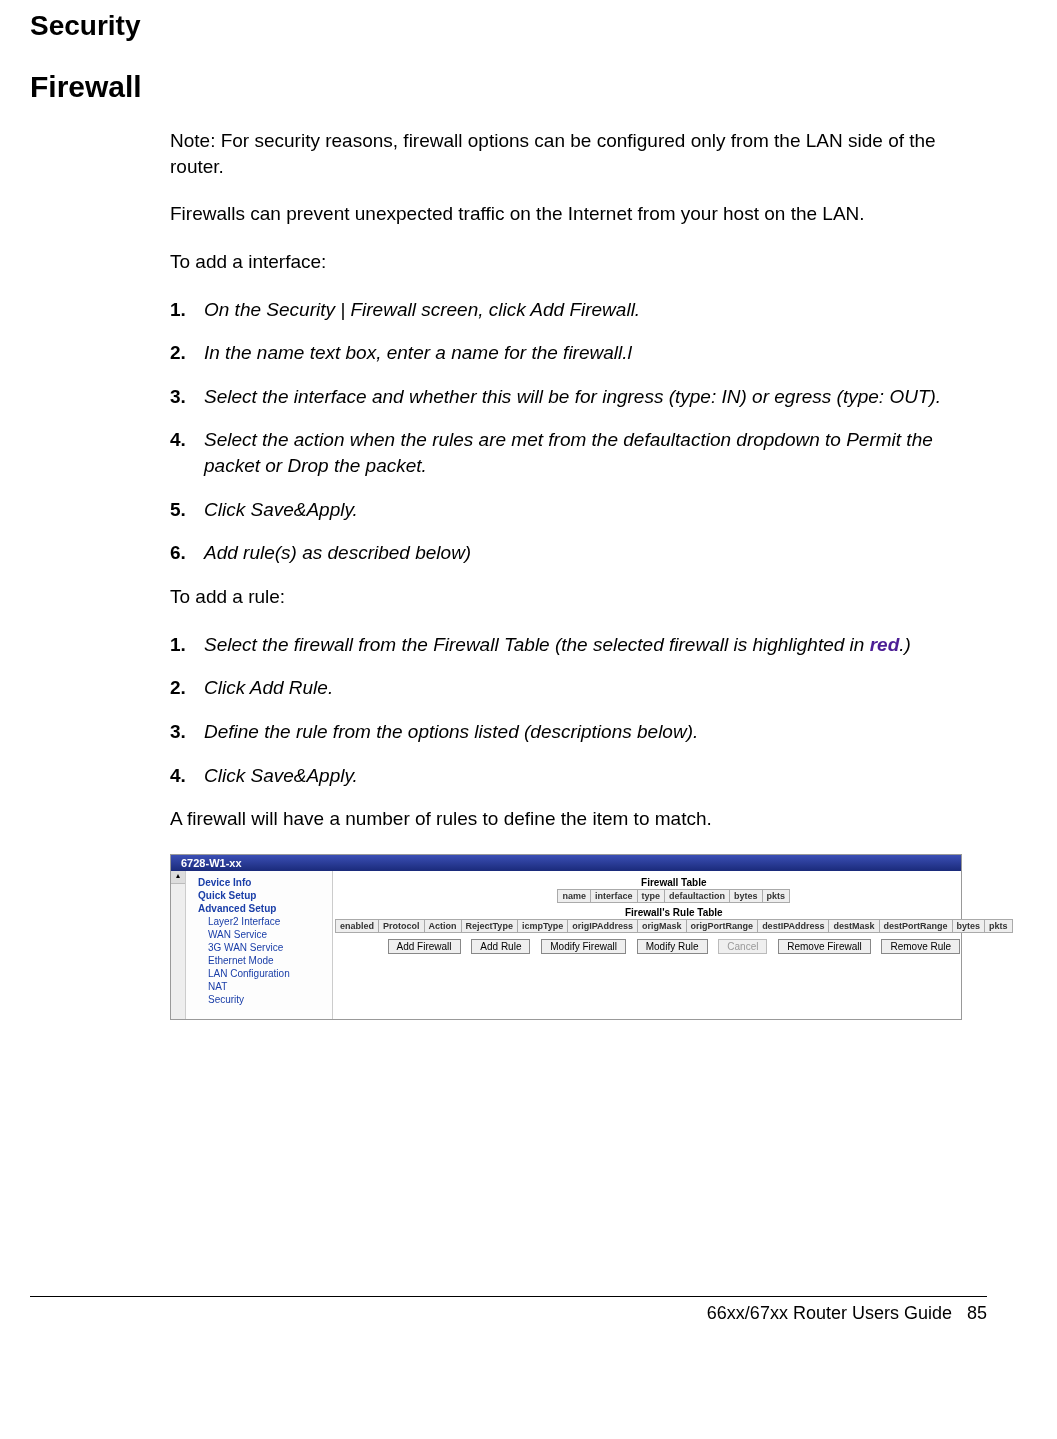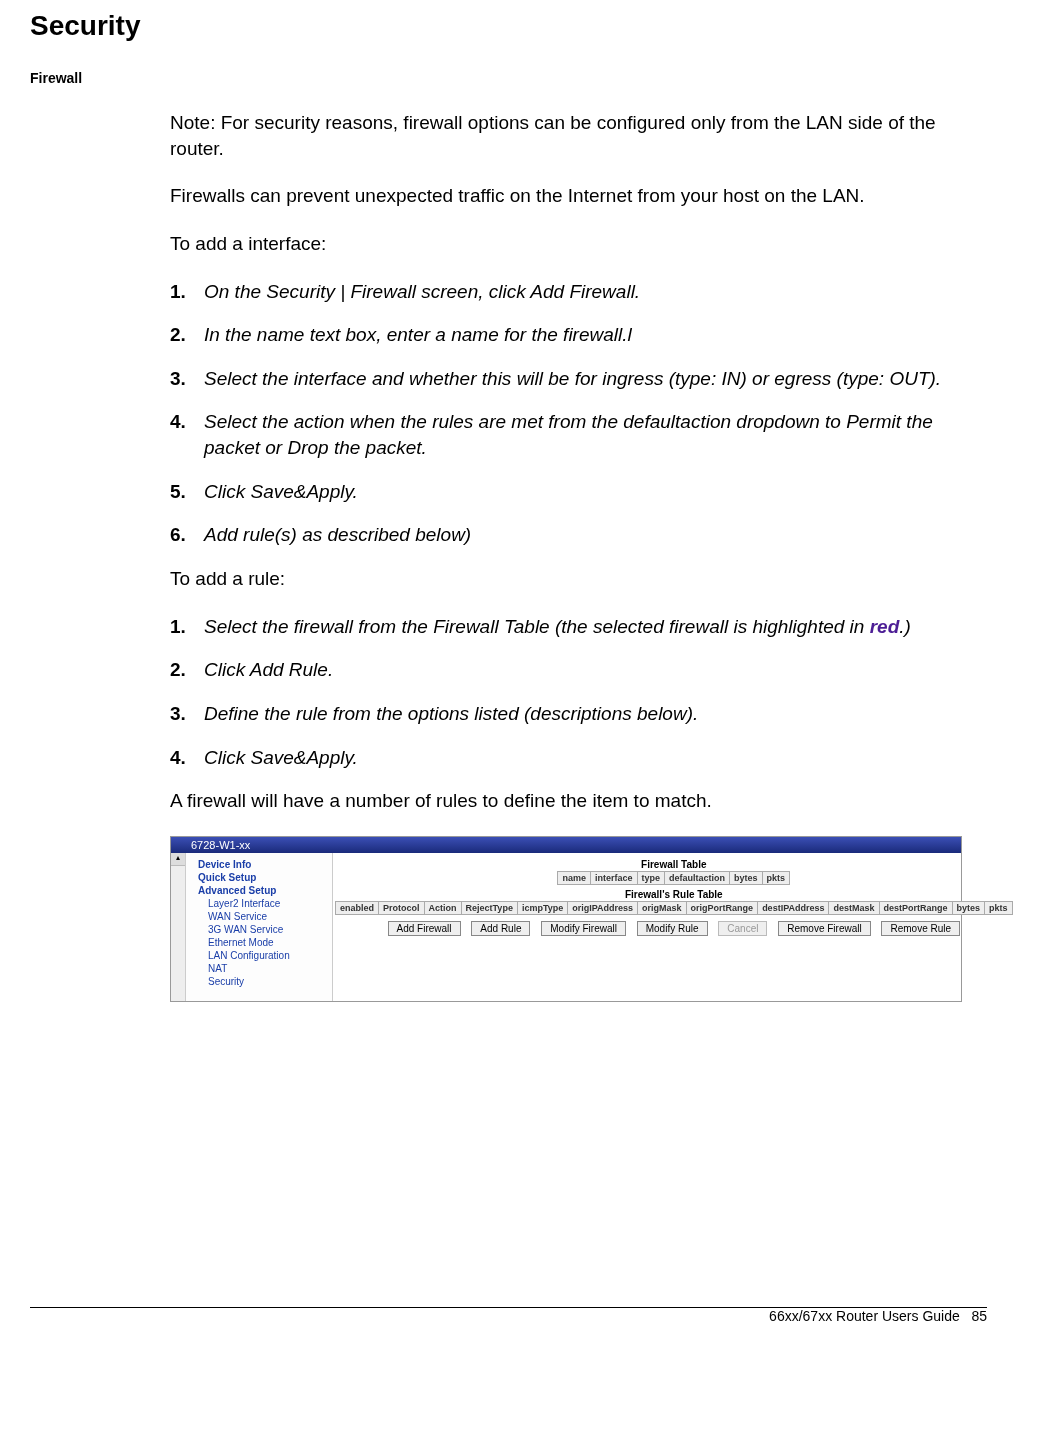--- a/index.html
+++ b/index.html
@@ -22,7 +22,7 @@
     margin: 0 0 28px 0;
   }
   h2.firewall {
-    font-size: 14px;
+    font-size: 30px;
     font-weight: bold;
     margin: 0 0 24px 0;
   }

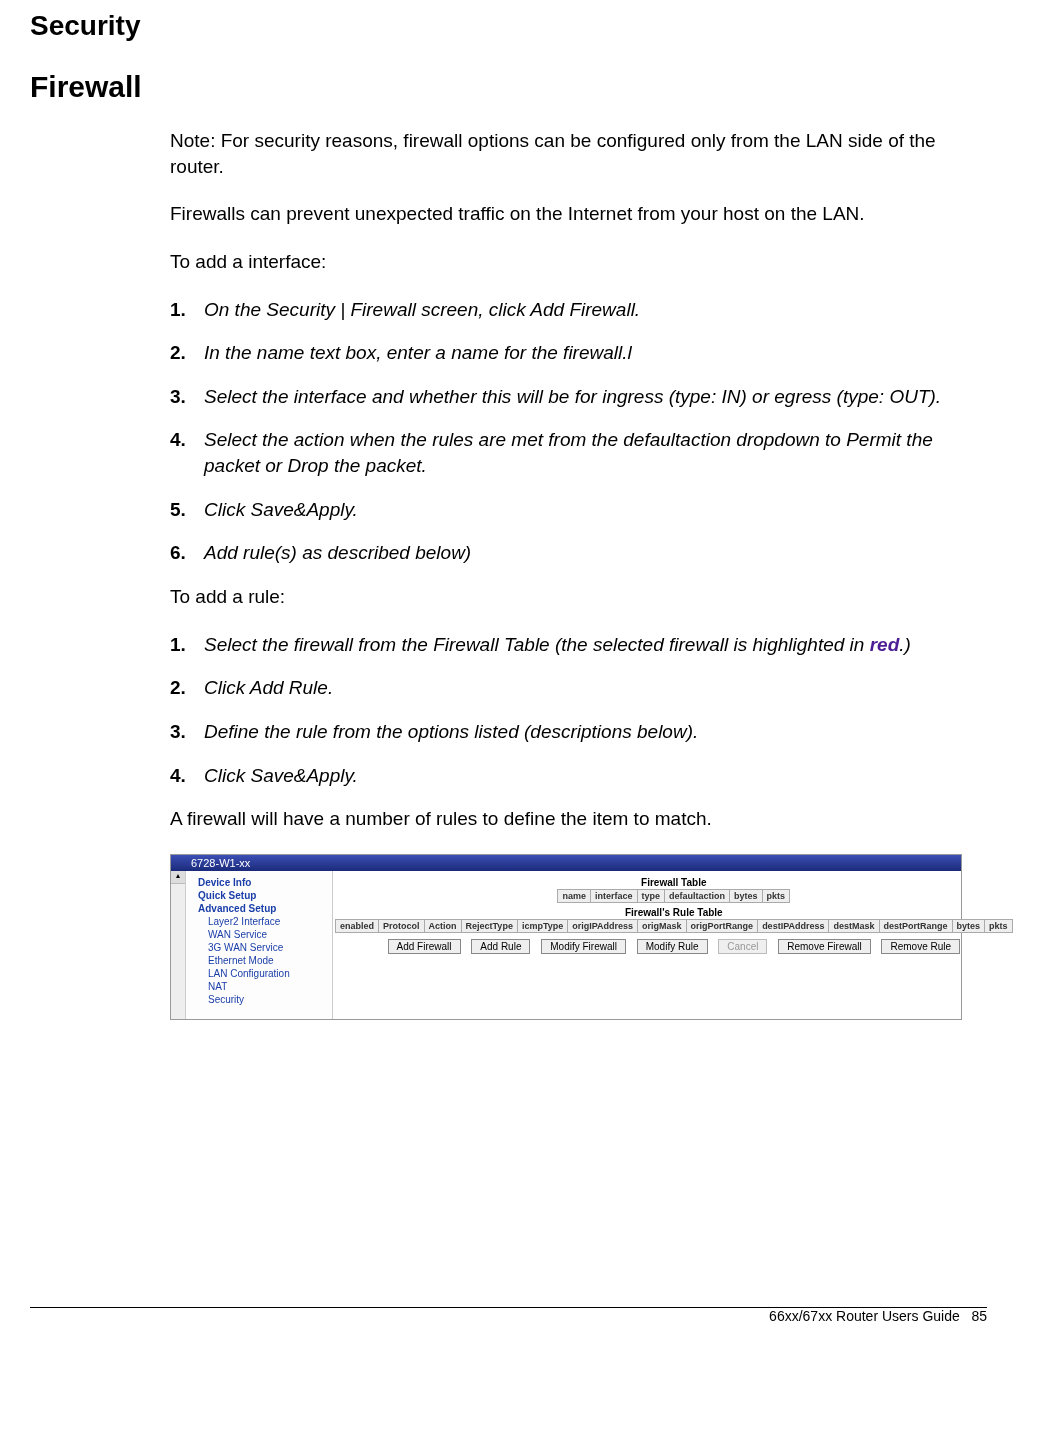--- a/index.html
+++ b/index.html
@@ -58,9 +58,9 @@
     background: #2a3b8f;
     background: linear-gradient(#3b4fb5, #1a2a7a);
     color: #fff;
-    padding: 2px 20px;
+    padding: 2px 10px;
     font-size: 11px;
-    font-weight: normal;
+    font-weight: bold;
   }
   .ss-body { display: flex; height: 148px; }
   .ss-scroll-spacer {

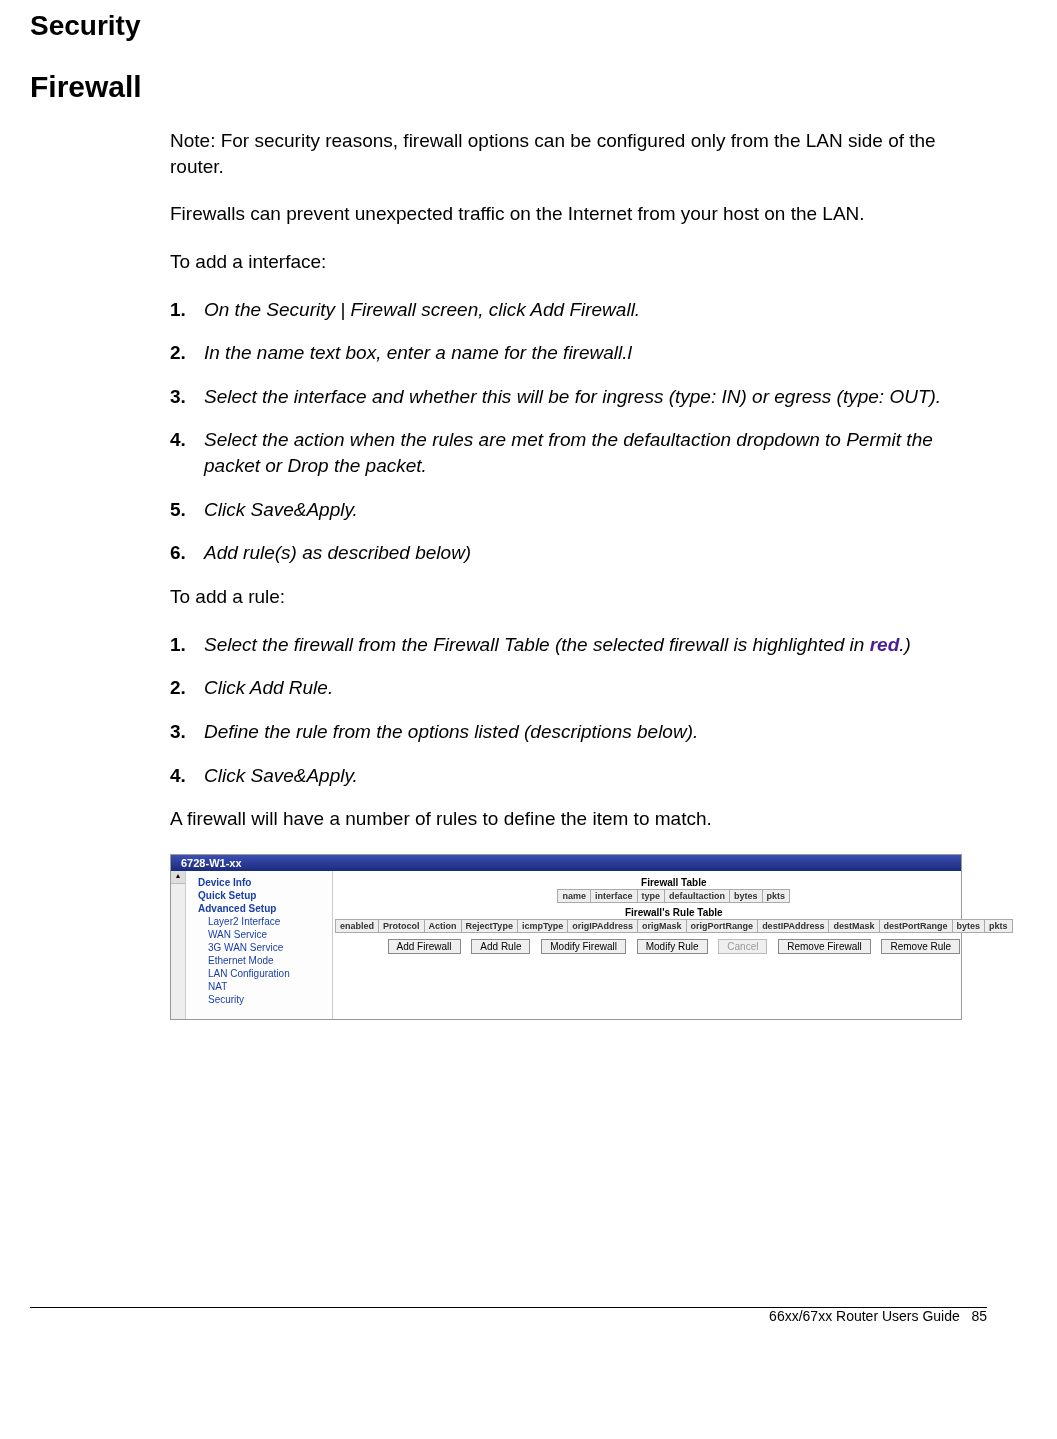--- a/index.html
+++ b/index.html
@@ -91,8 +91,9 @@
     position: absolute;
     bottom: 26px; left: 30px; right: 70px;
     border-top: 1px solid #000;
+    padding-top: 6px;
     text-align: right;
-    font-size: 14px;
+    font-size: 18px;
   }
 </style>
 </head>

